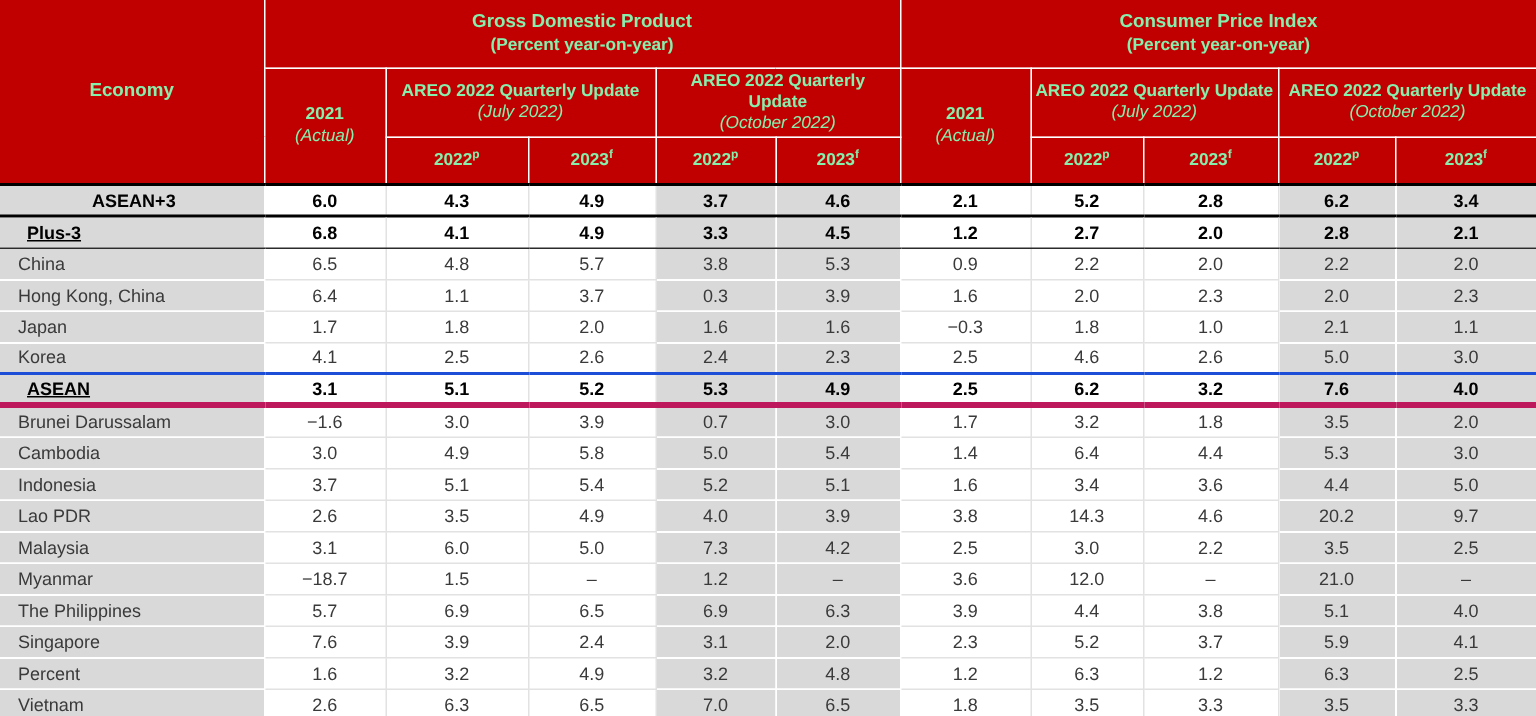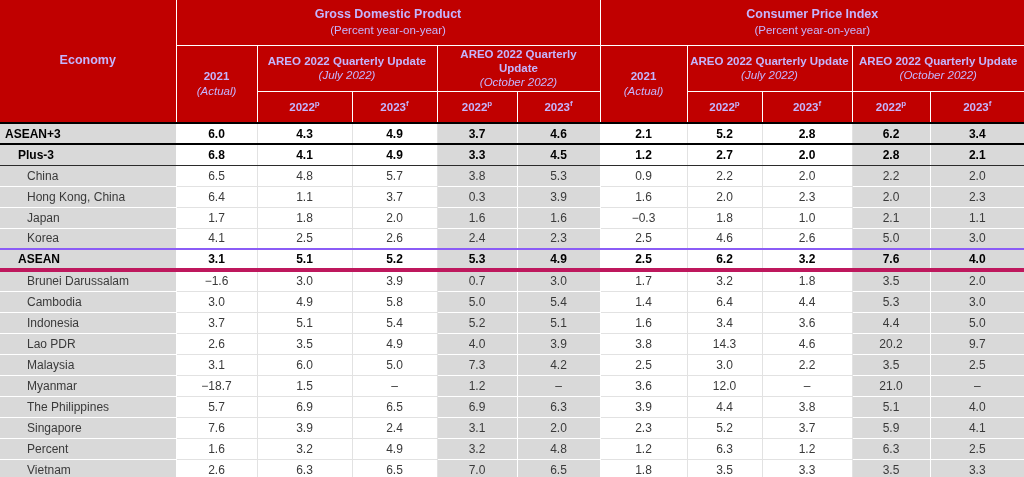--- a/index.html
+++ b/index.html
@@ -17,7 +17,7 @@
   
   thead th{
     background:var(--red);
-    color:#c4b5fd;
+    color:#86efac;
     font-weight:bold;
     text-align:center;
     vertical-align:middle;

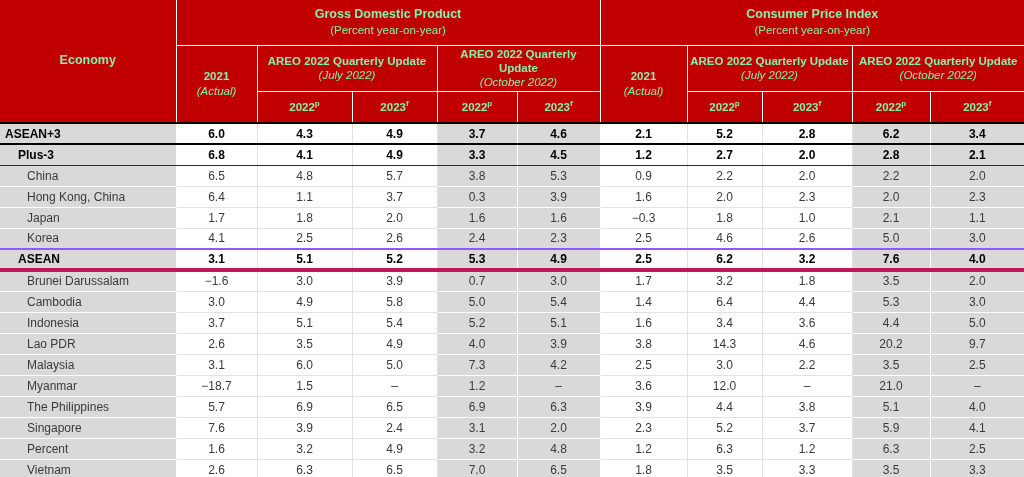--- a/index.html
+++ b/index.html
@@ -32,7 +32,7 @@
   tr.h2 th{height:43px;font-size:11.5px;}
   tr.h3 th{height:32px;font-size:11.5px;}
   th.economy-head{font-size:12.5px;}
-  .sub-note{font-weight:normal;font-size:11.5px;display:block;}
+  .sub-note{font-weight:bold;font-size:11.5px;display:block;}
   .italic-note{font-weight:normal;font-style:italic;font-size:11.5px;display:block;}
   th sup{font-size:8px;line-height:0;}
   th.actual{font-size:11.5px;}

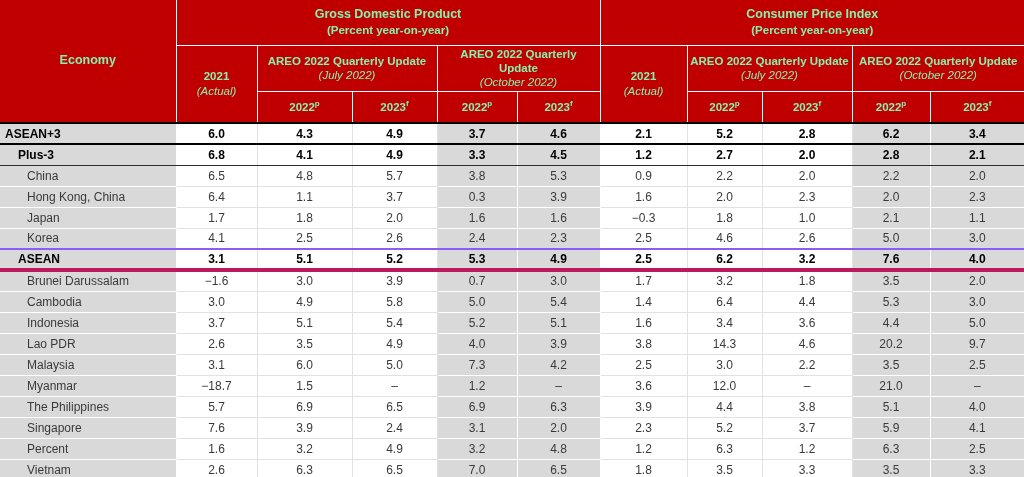--- a/index.html
+++ b/index.html
@@ -47,7 +47,7 @@
     white-space:nowrap;
     overflow:hidden;
   }
-  tbody tr:first-child td{border-top:2px solid #000;}
+  tbody tr:first-child td{border-top:2px solid #000;text-align:center;}
   td.val{
     text-align:center;
     background:#fff;

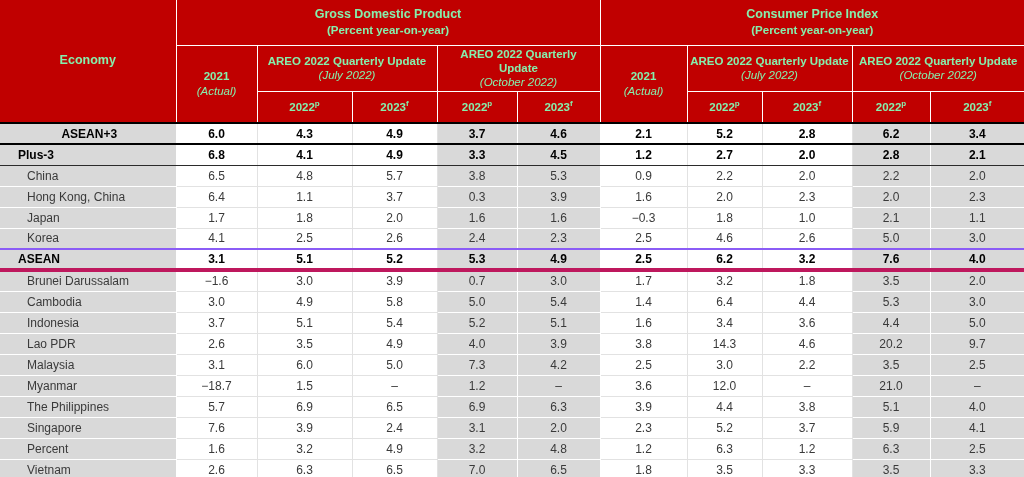--- a/index.html
+++ b/index.html
@@ -67,7 +67,7 @@
     text-align:left;
   }
   td.lvl0{padding-left:5px;}
-  td.lvl1{padding-left:18px;}
+  td.lvl1{padding-left:18px;text-decoration:underline;}
   td.lvl2{padding-left:27px;}
   tr.bold-row td{font-weight:bold;color:#000;}
 

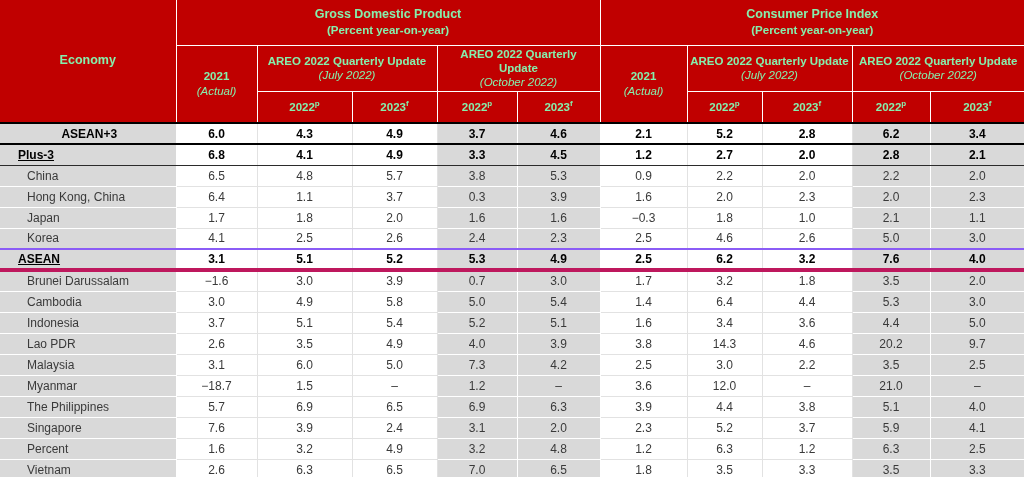--- a/index.html
+++ b/index.html
@@ -68,7 +68,7 @@
   }
   td.lvl0{padding-left:5px;}
   td.lvl1{padding-left:18px;text-decoration:underline;}
-  td.lvl2{padding-left:27px;}
+  td.lvl2{padding-left:12px;}
   tr.bold-row td{font-weight:bold;color:#000;}
 
   

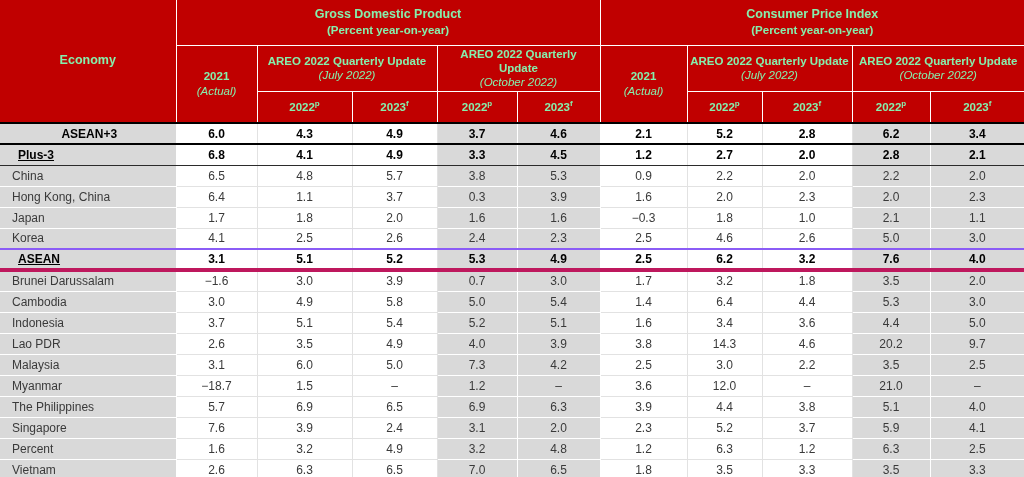--- a/index.html
+++ b/index.html
@@ -74,7 +74,7 @@
   
   tbody tr:nth-child(1) td{border-bottom:2px solid #000;}
   tbody tr:nth-child(2) td{border-bottom:1px solid #2b2b2b;}
-  tbody tr:nth-child(6) td{border-bottom:2px solid #8b5cf6;}
+  tbody tr:nth-child(6) td{border-bottom:2px solid #1d4ed8;}
   tbody tr:nth-child(7) td{border-bottom:4px solid #be185d;}
 </style>
 </head>

